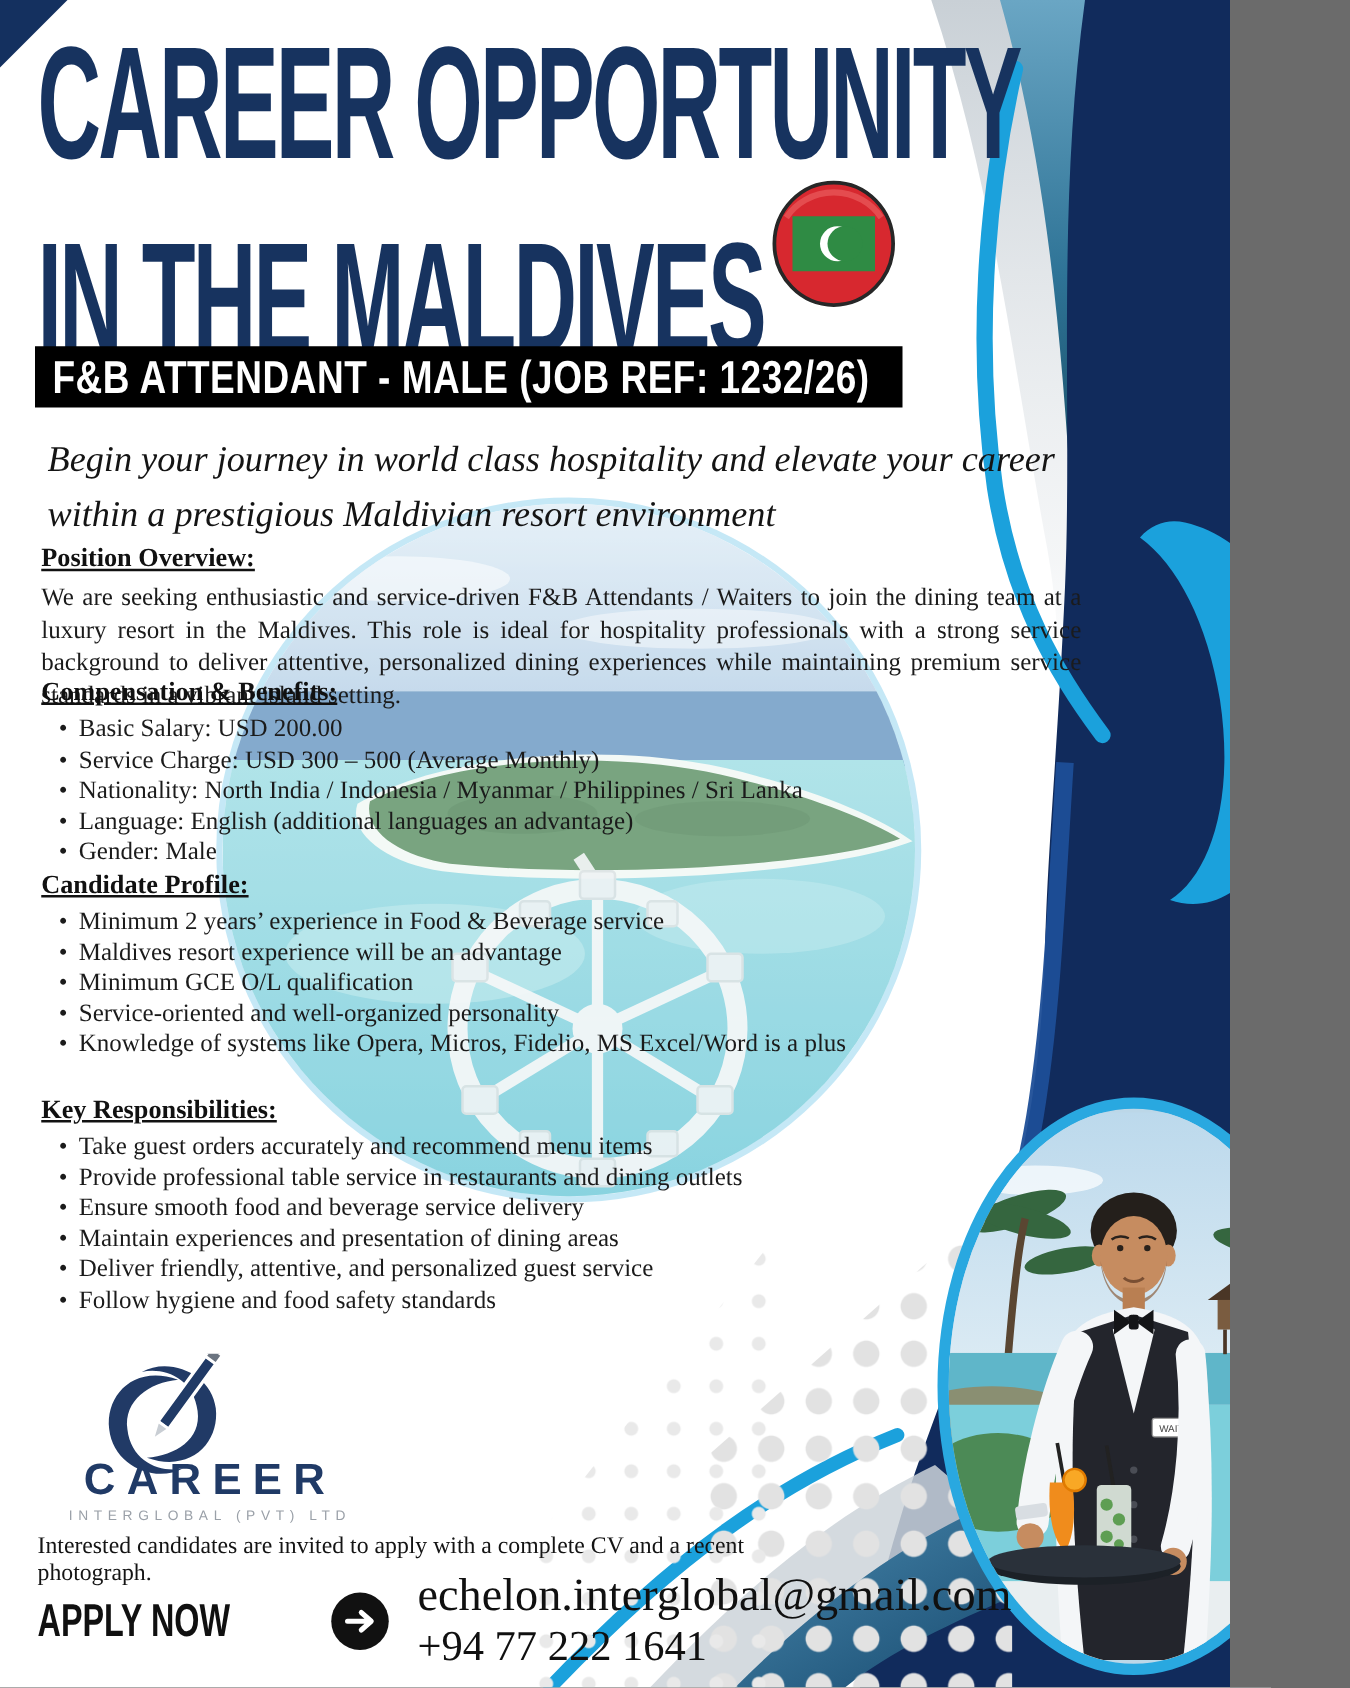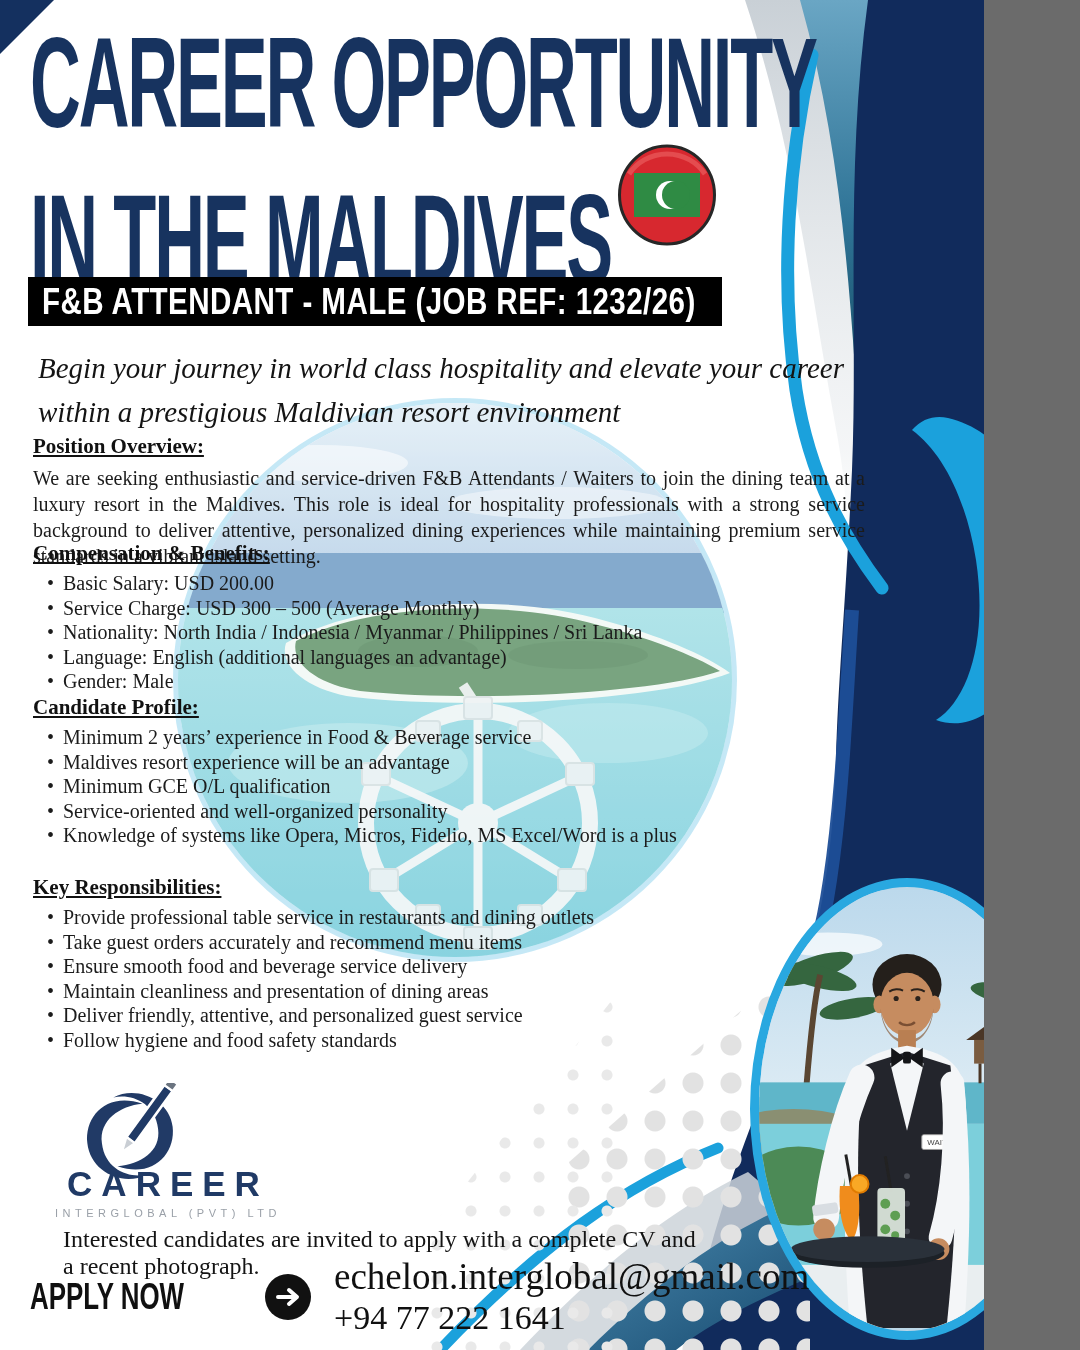--- a/index.html
+++ b/index.html
@@ -206,8 +206,8 @@
   <div class="abs txt section" style="top:875px;">
     <h3>Key Responsibilities:</h3>
     <ul>
+      <li>Take guest orders accurately and recommend menu items</li>
       <li>Provide professional table service in restaurants and dining outlets</li>
-      <li>Take guest orders accurately and recommend menu items</li>
       <li>Ensure smooth food and beverage service delivery</li>
       <li>Maintain cleanliness and presentation of dining areas</li>
       <li>Deliver friendly, attentive, and personalized guest service</li>

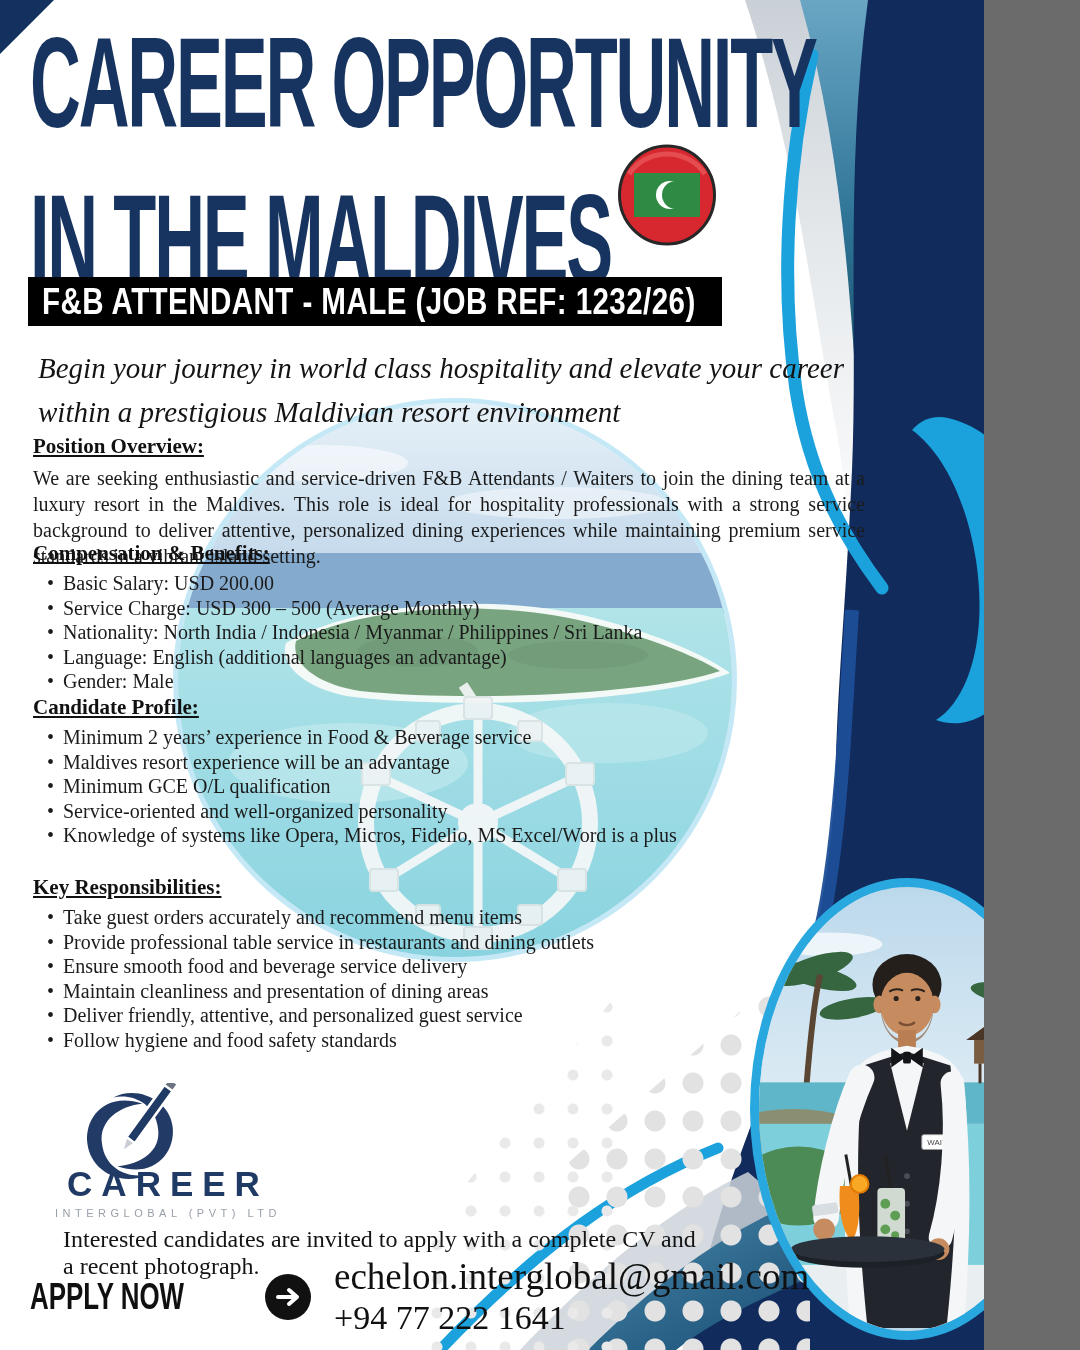--- a/index.html
+++ b/index.html
@@ -209,7 +209,7 @@
       <li>Take guest orders accurately and recommend menu items</li>
       <li>Provide professional table service in restaurants and dining outlets</li>
       <li>Ensure smooth food and beverage service delivery</li>
-      <li>Maintain cleanliness and presentation of dining areas</li>
+      <li>Maintain experiences and presentation of dining areas</li>
       <li>Deliver friendly, attentive, and personalized guest service</li>
       <li>Follow hygiene and food safety standards</li>
     </ul>

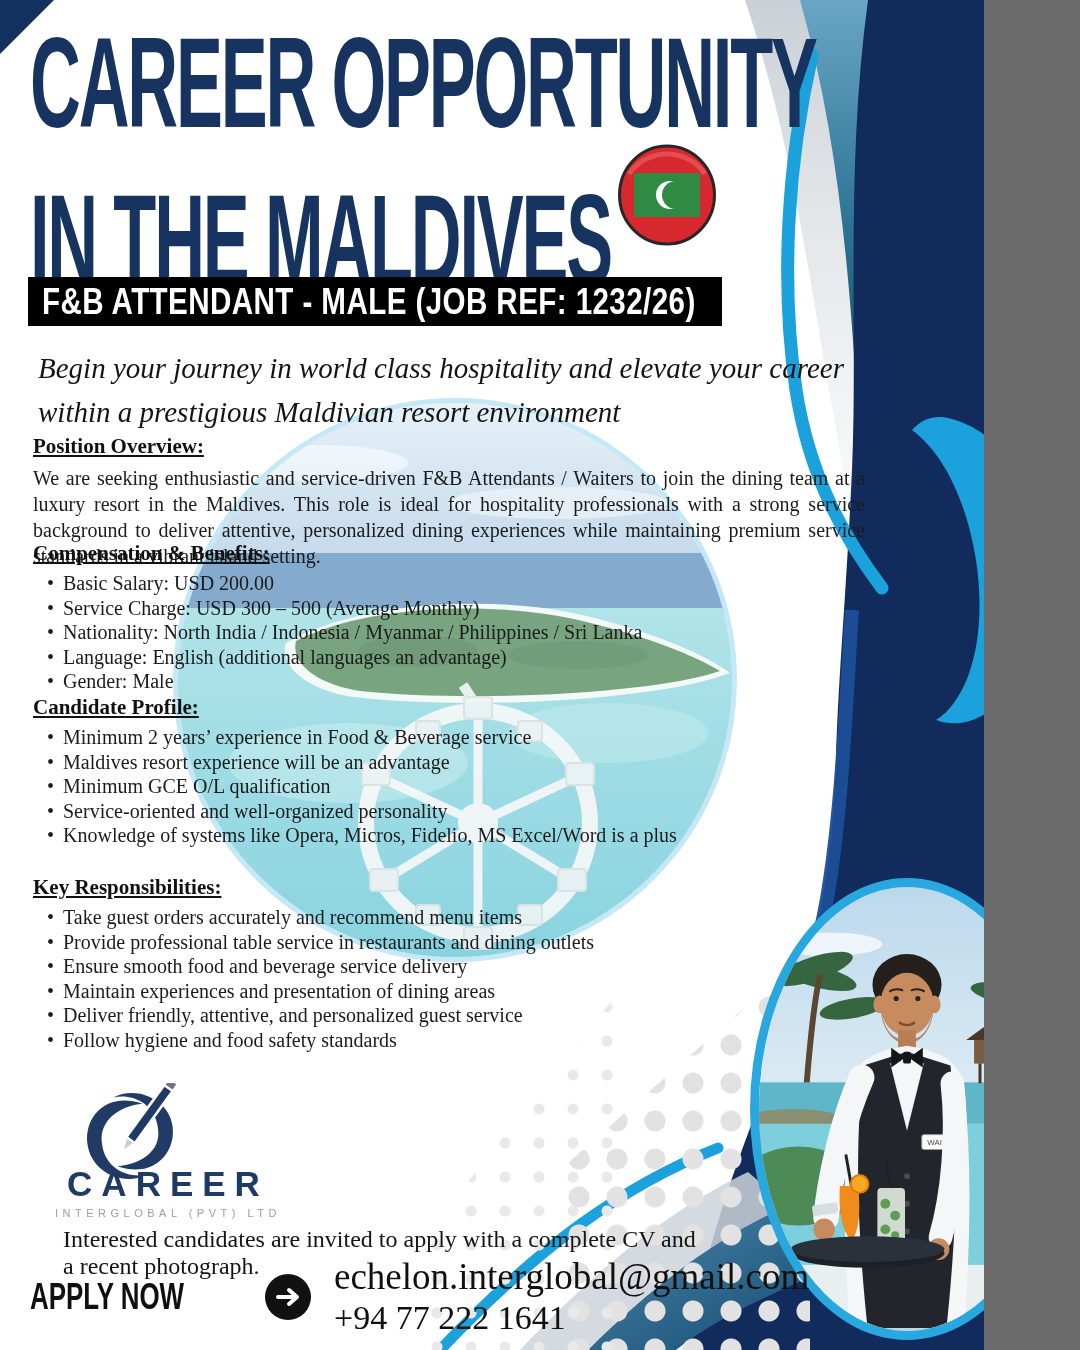--- a/index.html
+++ b/index.html
@@ -44,7 +44,7 @@
                   letter-spacing:9px;color:#203a66;}
   .wordmark .sub{font-family:"Liberation Sans",sans-serif;font-size:11px;letter-spacing:4.5px;
                  color:#9aa0a8;margin-top:3px;}
-  .closing{left:30px;top:1226px;width:640px;font-size:24px;color:#141414;margin-left:33px;}
+  .closing{left:30px;top:1226px;width:640px;font-size:19px;color:#141414;}
   .apply-row{left:30px;top:1258px;display:flex;align-items:center;z-index:4;}
   .apply-label{font-family:"Liberation Sans",sans-serif;font-weight:800;color:#101010;}
   .apply-label .condensed{font-size:37px;transform:scaleX(0.70);}

